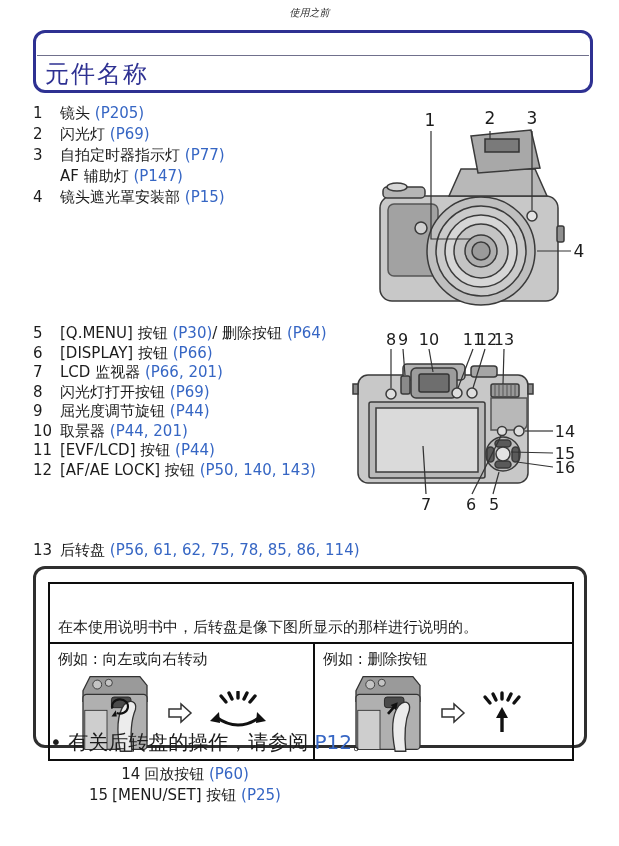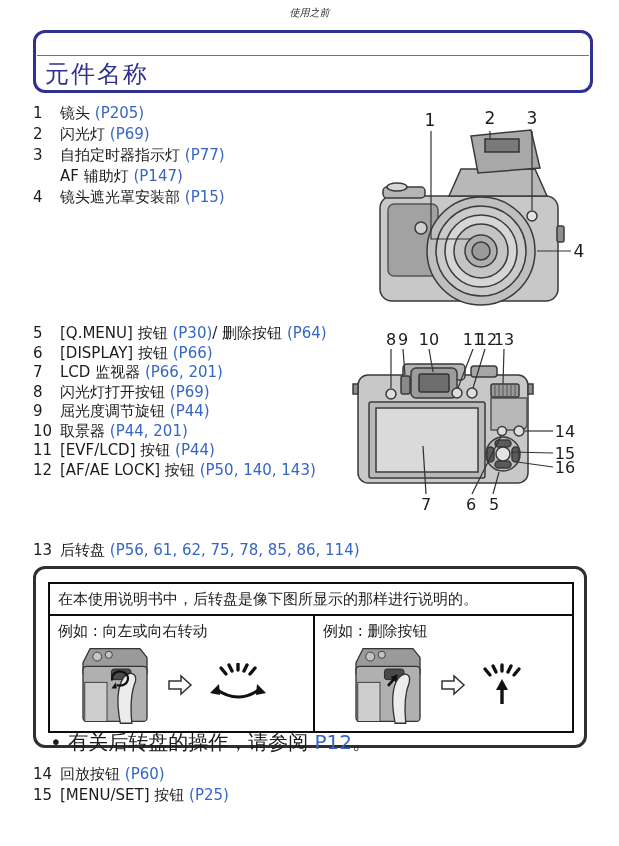--- a/index.html
+++ b/index.html
@@ -36,7 +36,7 @@
   .notebox{position:absolute;left:33px;top:566px;width:548px;height:176px;
            border:3px solid #2f2f2f;border-radius:12px;background:#fff;}
   .notetable{position:absolute;left:12px;top:13px;width:522px;border:2px solid #0d0d0d;}
-  .noterow1{border-bottom:2px solid #0d0d0d;padding:5px 8px;font-size:15px;line-height:20px;}
+  .noterow1{border-bottom:2px solid #0d0d0d;padding:5px 8px;font-size:15px;line-height:20px;margin-top:28px;}
   .noterow2{display:flex;min-height:110px;}
   .notecell{width:263px;box-sizing:border-box;}
   .notecell.right{width:auto;flex:1;border-left:2px solid #0d0d0d;}

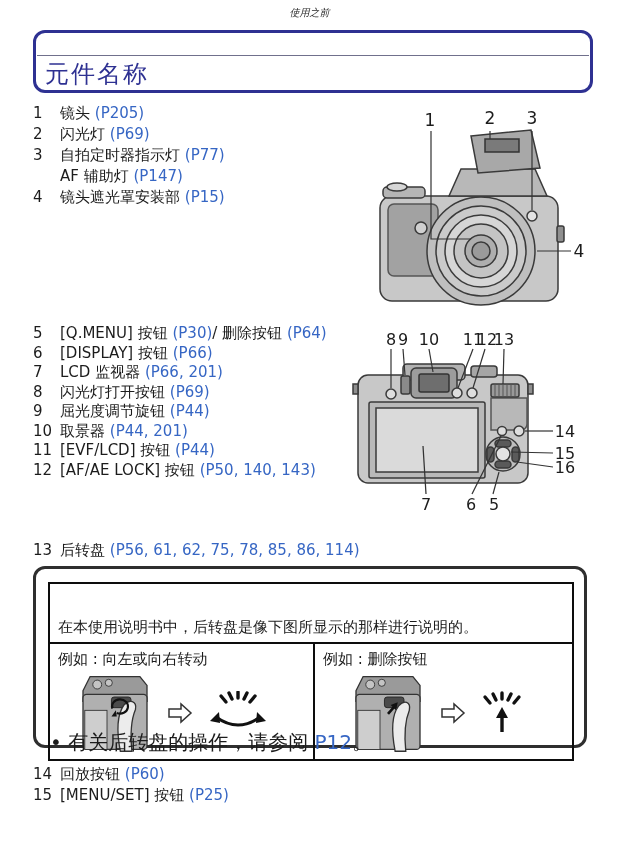--- a/index.html
+++ b/index.html
@@ -25,7 +25,7 @@
   .front-list{left:33px;top:103px;width:300px;}
   .rear-list{left:33px;top:324px;width:320px;}
   .dial-list{left:33px;top:540px;width:420px;}
-  .bottom-list{left:33px;top:764px;width:300px;}
+  .bottom-list{left:33px;top:764px;width:300px;text-align:center;}
 
   
   .front-svg{position:absolute;left:333px;top:106px;}

